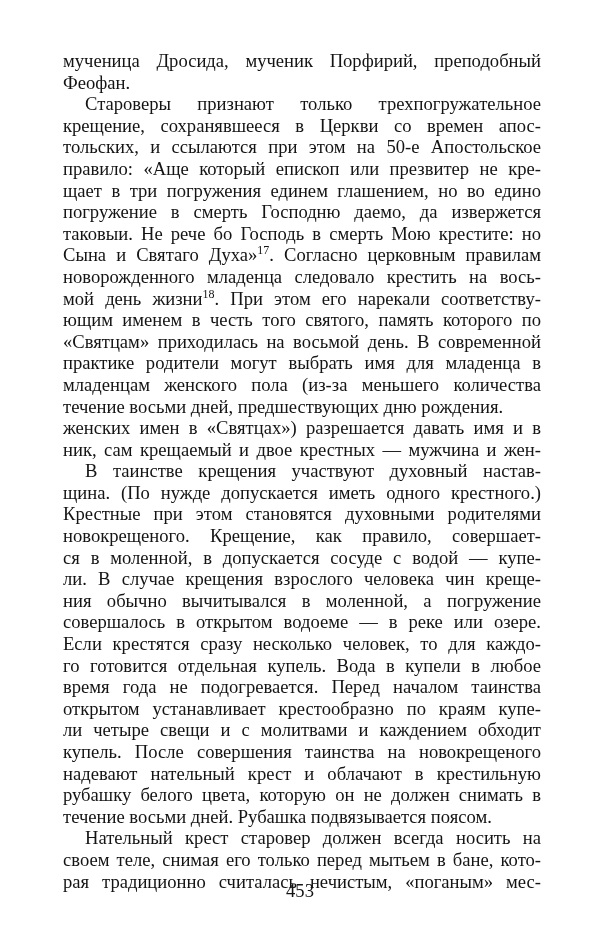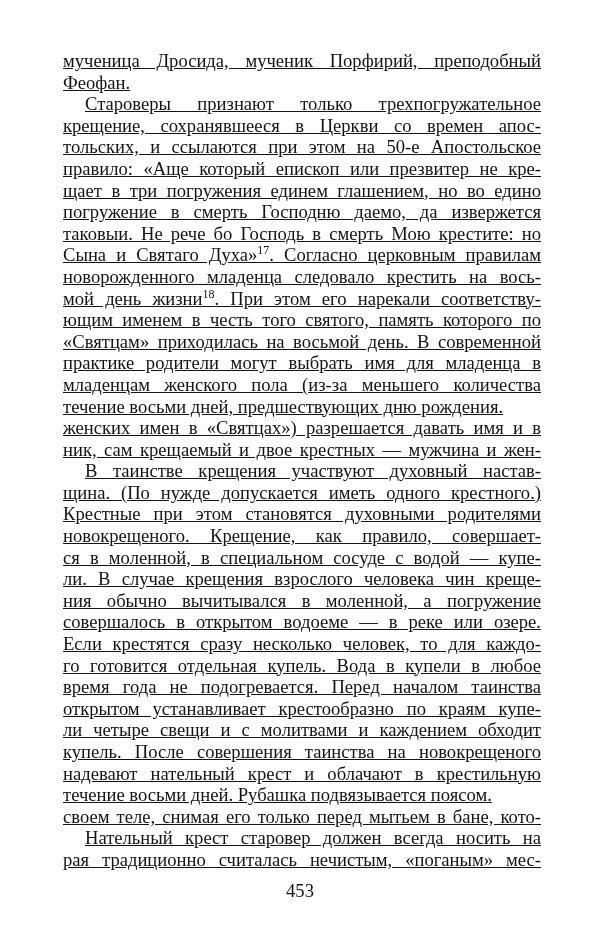--- a/index.html
+++ b/index.html
@@ -30,7 +30,6 @@
       text-align: justify;
       text-align-last: justify;
       overflow: visible;
-      text-decoration: underline;
     }
     .line.last {
       text-align-last: left;

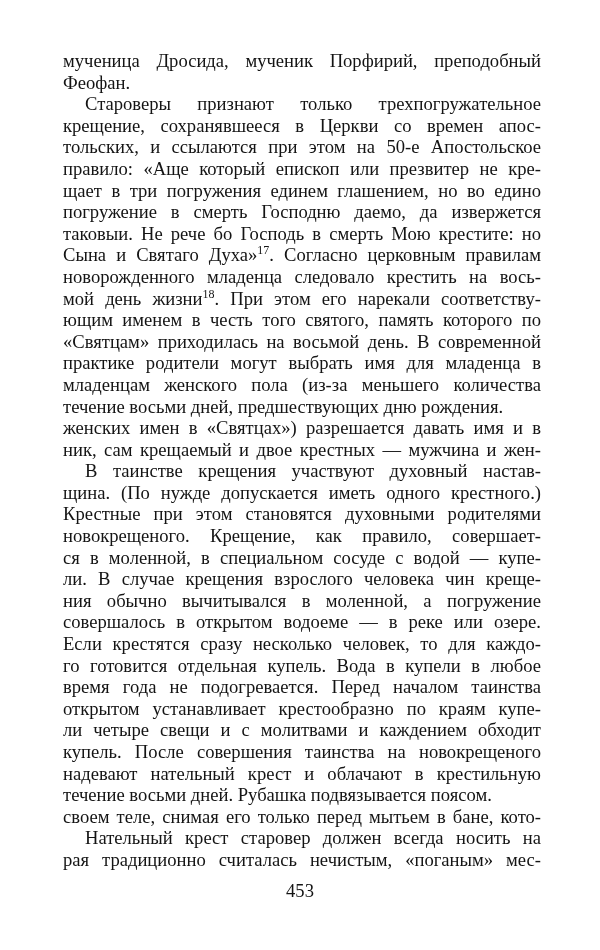--- a/index.html
+++ b/index.html
@@ -79,7 +79,7 @@
   <span class="line">щина. (По нужде допускается иметь одного крестного.)</span>
   <span class="line">Крестные при этом становятся духовными родителями</span>
   <span class="line">новокрещеного. Крещение, как правило, совершает-</span>
-  <span class="line">ся в моленной, в специальном сосуде с водой — купе-</span>
+  <span class="line">ся в моленной, в допускается сосуде с водой — купе-</span>
   <span class="line">ли. В случае крещения взрослого человека чин креще-</span>
   <span class="line">ния обычно вычитывался в моленной, а погружение</span>
   <span class="line">совершалось в открытом водоеме — в реке или озере.</span>

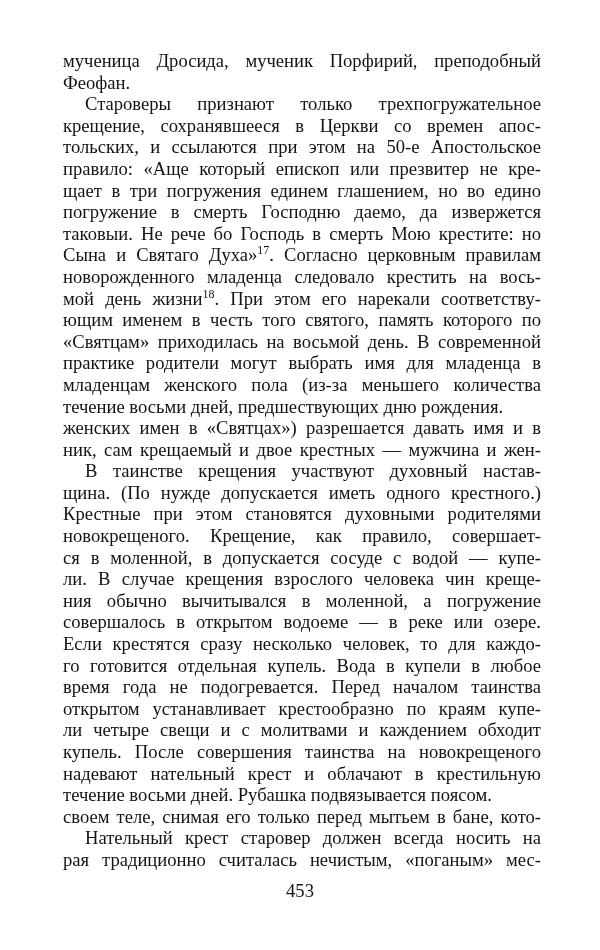--- a/index.html
+++ b/index.html
@@ -90,6 +90,7 @@
   <span class="line">ли четыре свещи и с молитвами и каждением обходит</span>
   <span class="line">купель. После совершения таинства на новокрещеного</span>
   <span class="line">надевают нательный крест и облачают в крестильную</span>
+  <span class="line">рубашку белого цвета, которую он не должен снимать в</span>
   <span class="line last">течение восьми дней. Рубашка подвязывается поясом.</span>
   <span class="line">своем теле, снимая его только перед мытьем в бане, кото-</span>
   <span class="line indent">Нательный крест старовер должен всегда носить на</span>

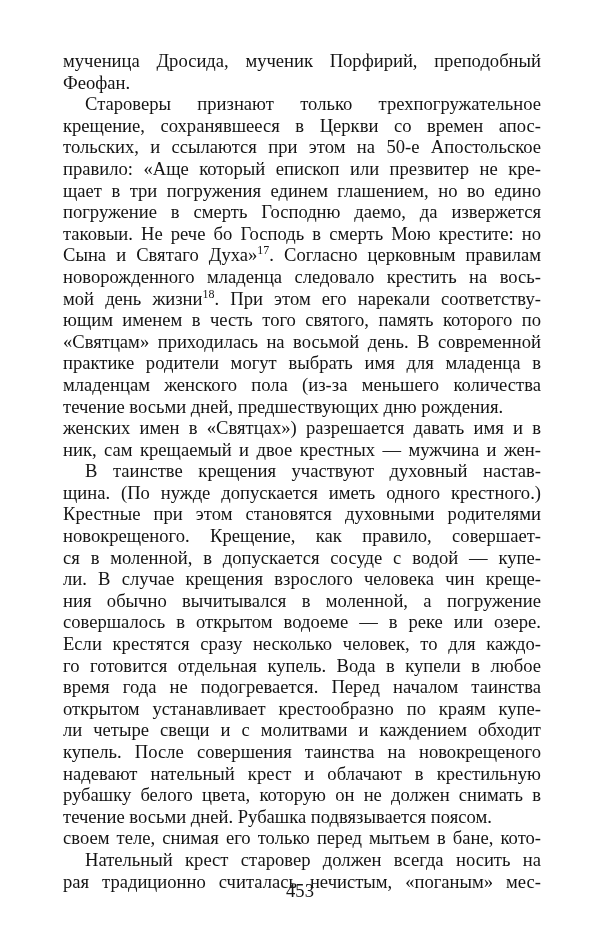--- a/index.html
+++ b/index.html
@@ -92,8 +92,8 @@
   <span class="line">надевают нательный крест и облачают в крестильную</span>
   <span class="line">рубашку белого цвета, которую он не должен снимать в</span>
   <span class="line last">течение восьми дней. Рубашка подвязывается поясом.</span>
+  <span class="line indent">Нательный крест старовер должен всегда носить на</span>
   <span class="line">своем теле, снимая его только перед мытьем в бане, кото-</span>
-  <span class="line indent">Нательный крест старовер должен всегда носить на</span>
   <span class="line">рая традиционно считалась нечистым, «поганым» мес-</span>
 </div>
 

